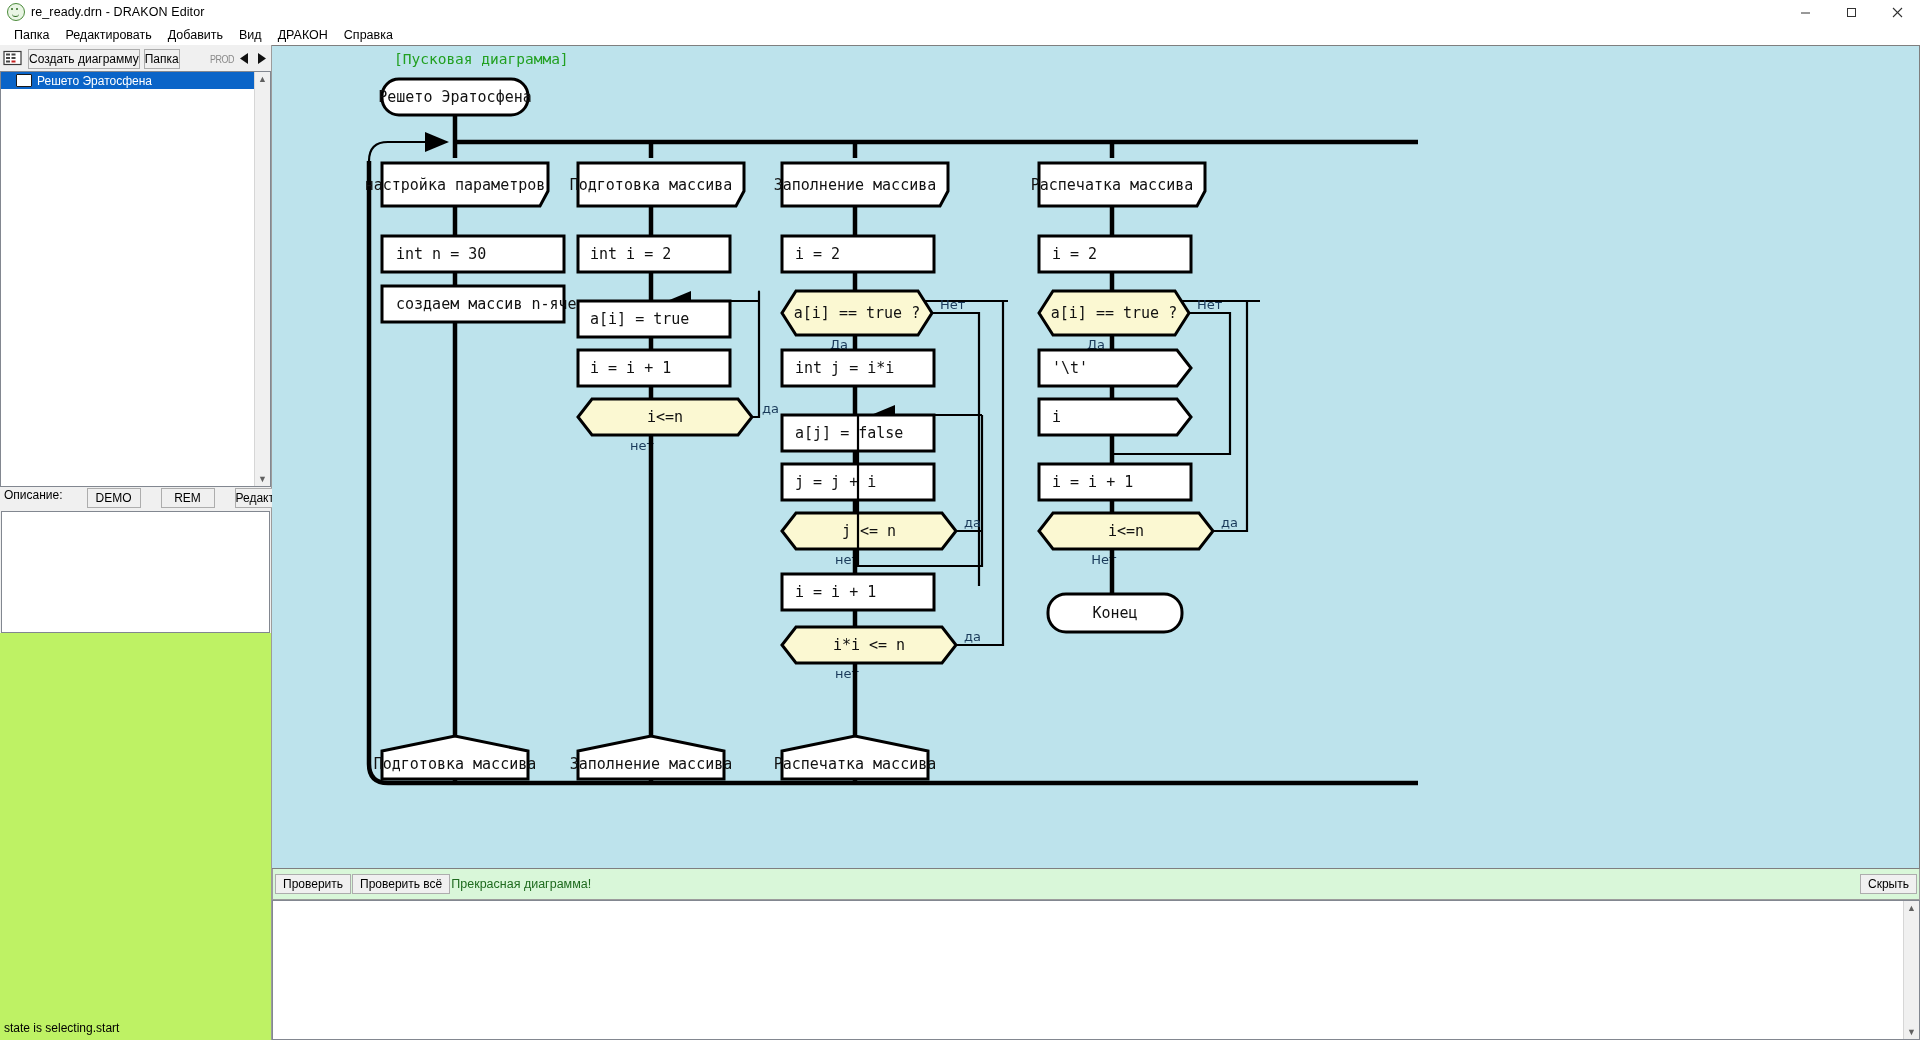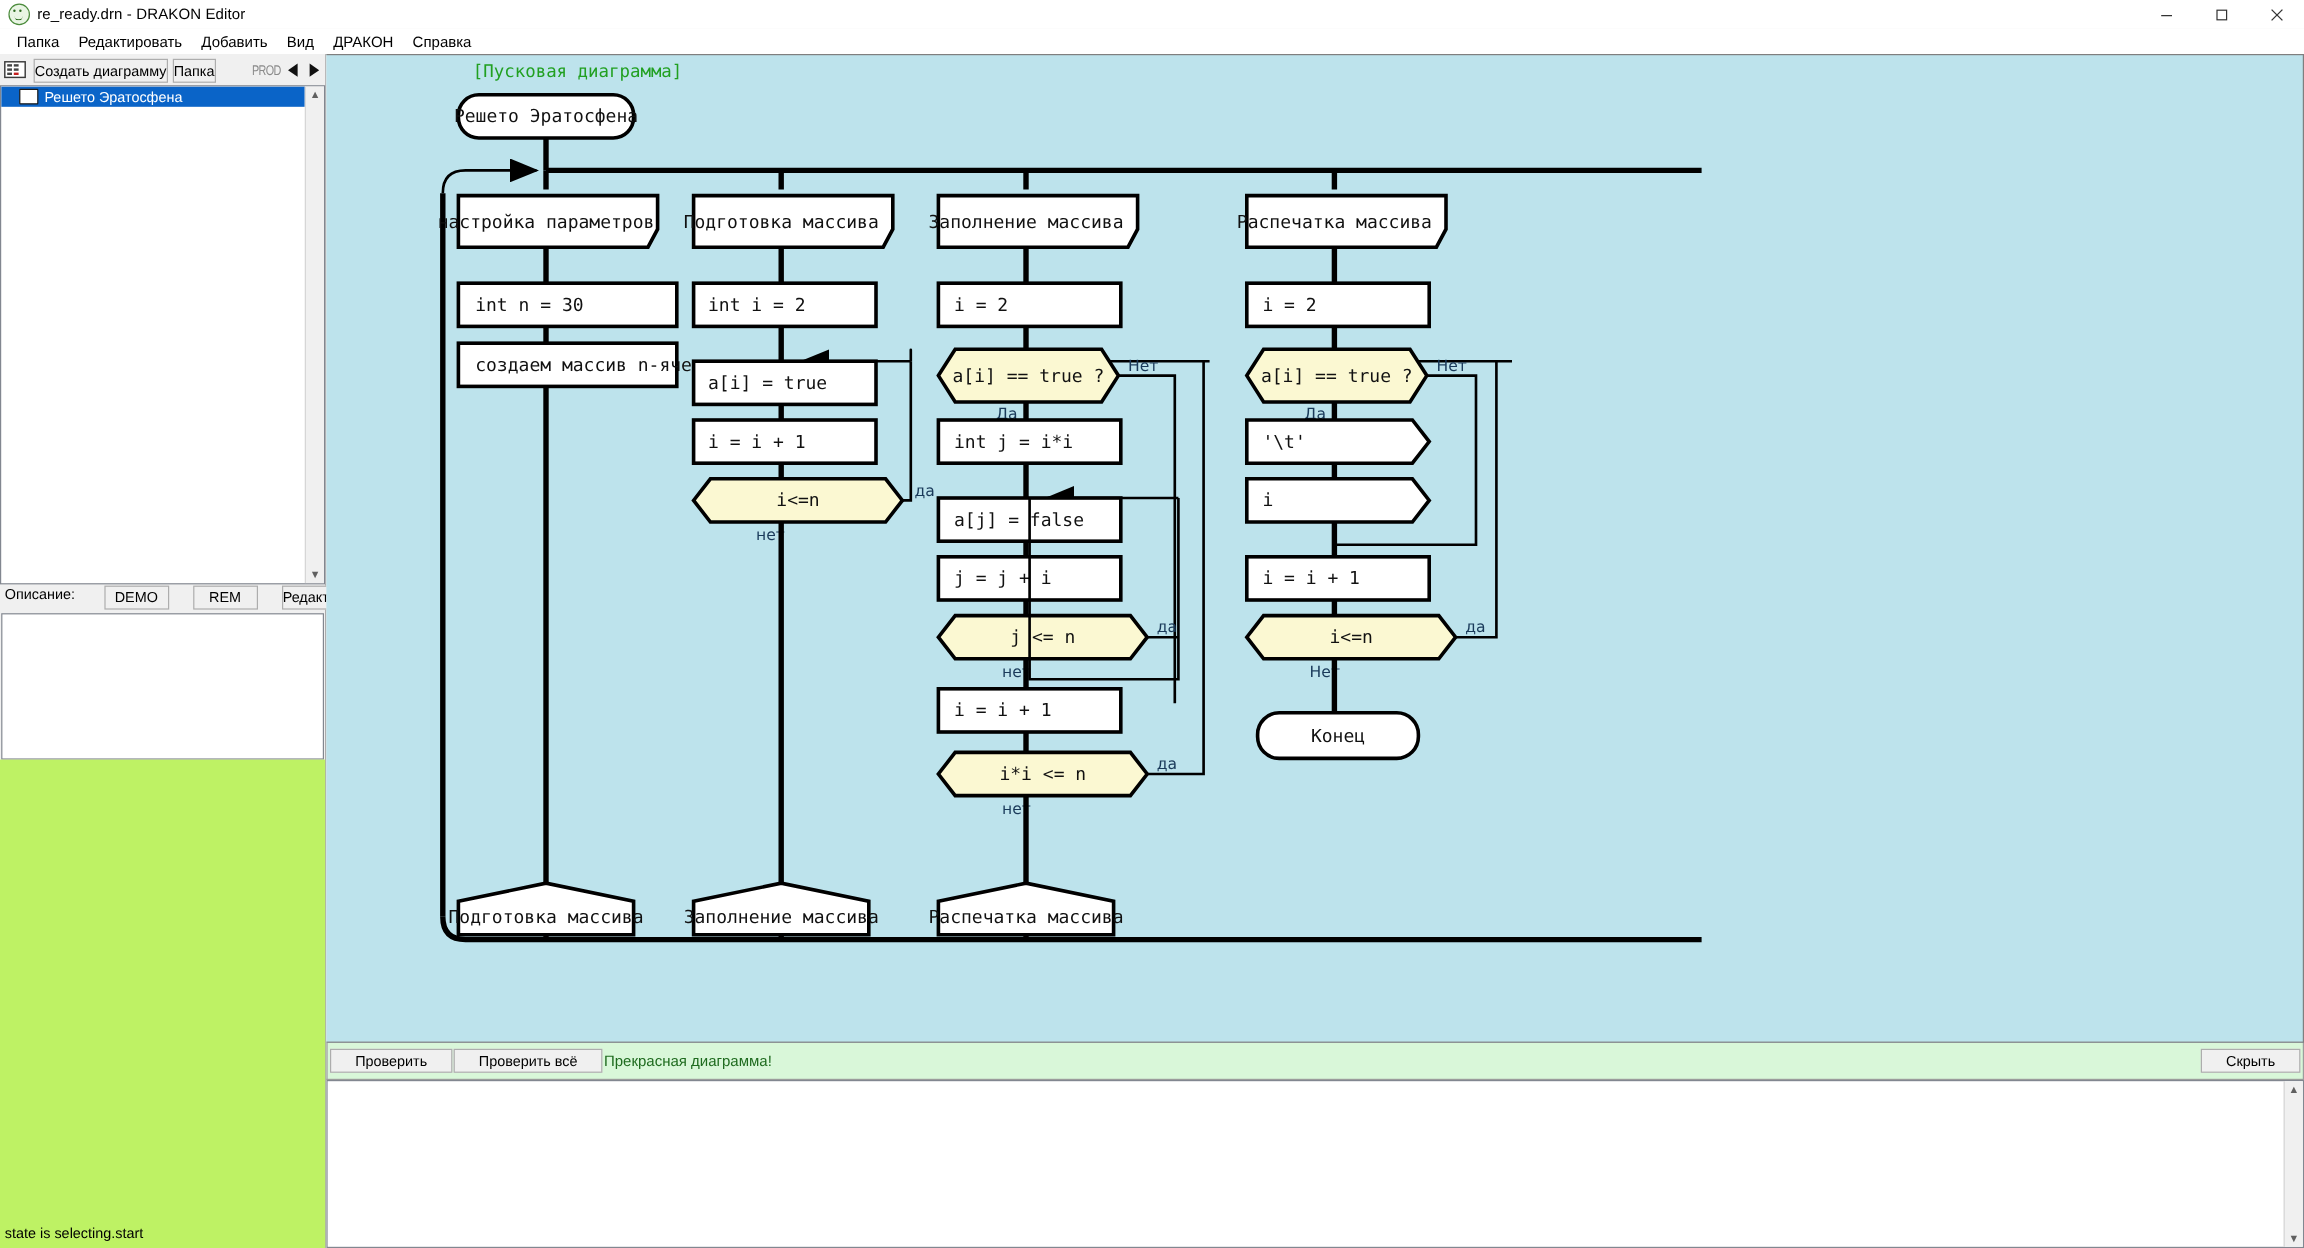--- a/index.html
+++ b/index.html
@@ -254,7 +254,7 @@
     font-size: 12.5px;
     color: #1f6b1f;
   }
-  .val-btn { padding: 2px 20px; }
+  .val-btn { padding: 2px 7px; }
 
   .log-area {
     height: 138px;

